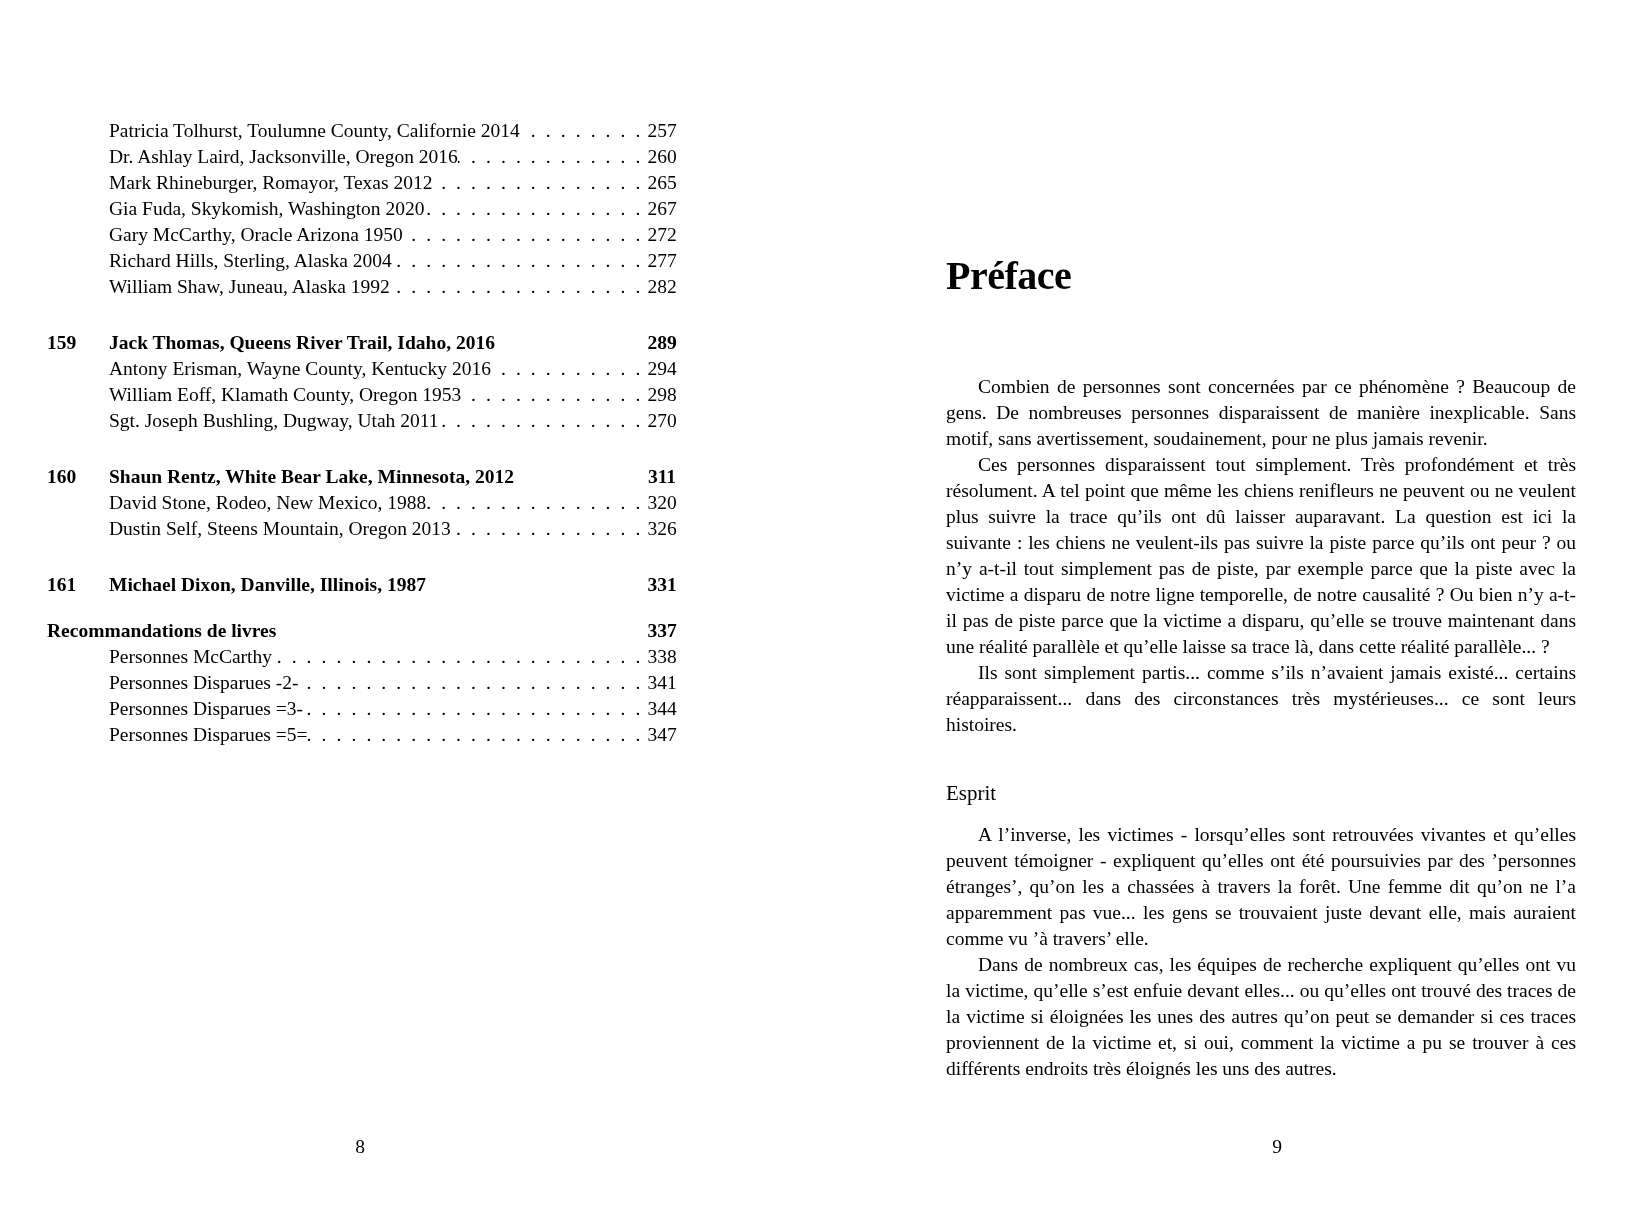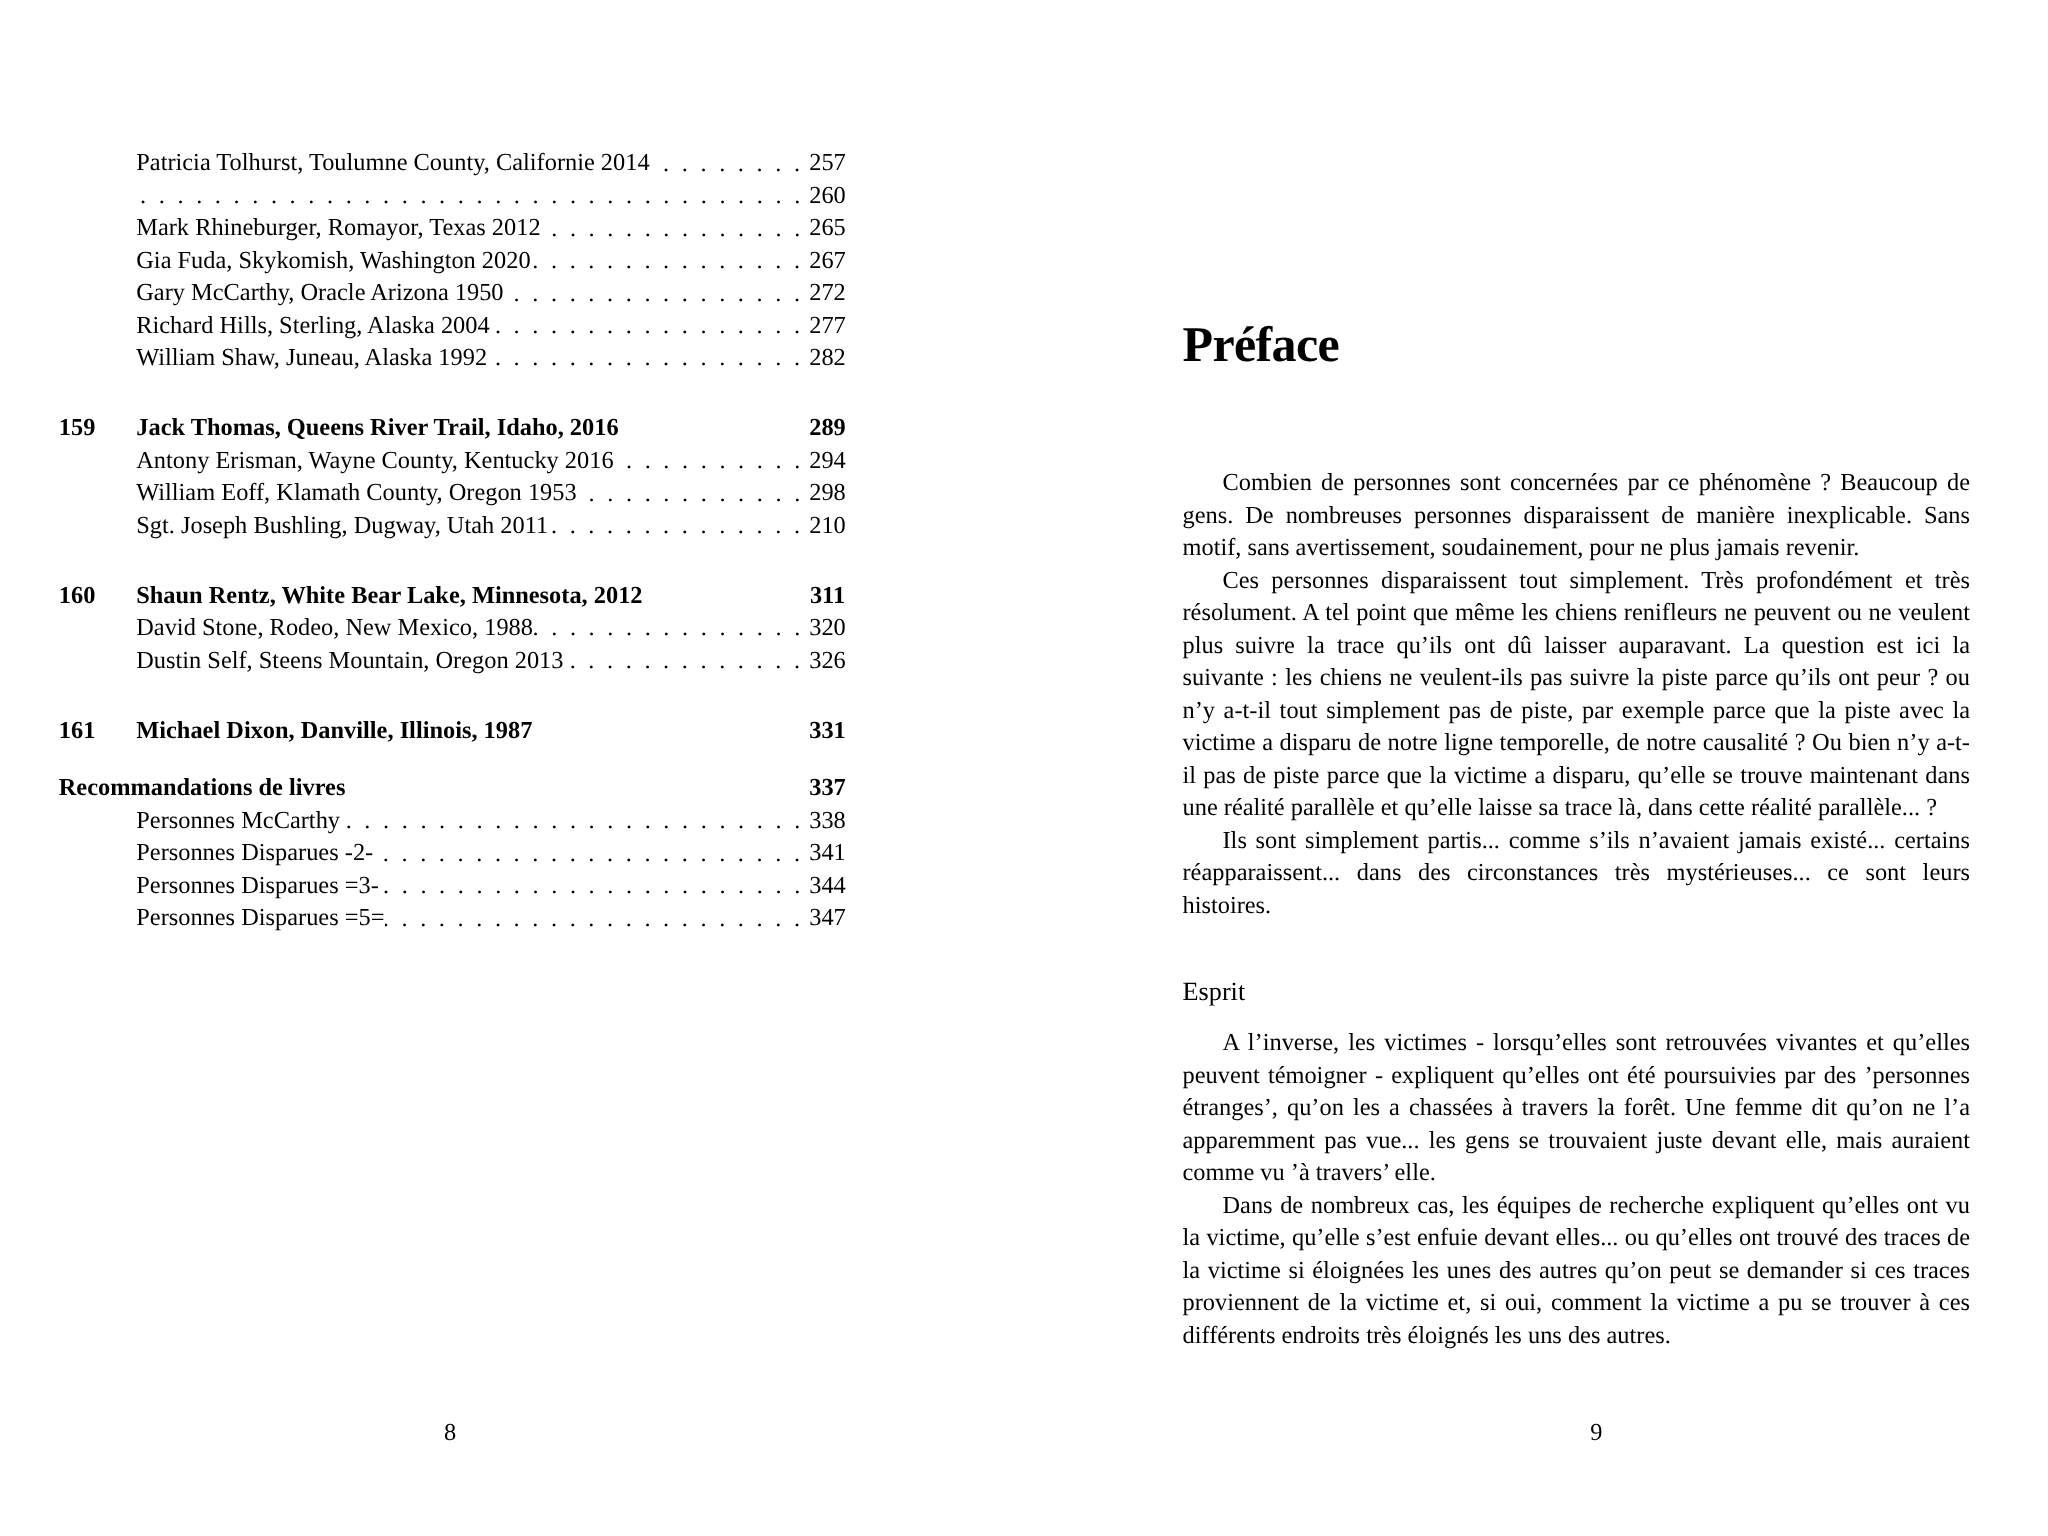--- a/index.html
+++ b/index.html
@@ -129,6 +129,7 @@
     </div>
     <div class="toc-row sub">
       <span class="toc-num"></span>
+      <span class="toc-title">Dr. Ashlay Laird, Jacksonville, Oregon 2016</span>
       <span class="toc-leader"></span>
       <span class="toc-page">260</span>
     </div>

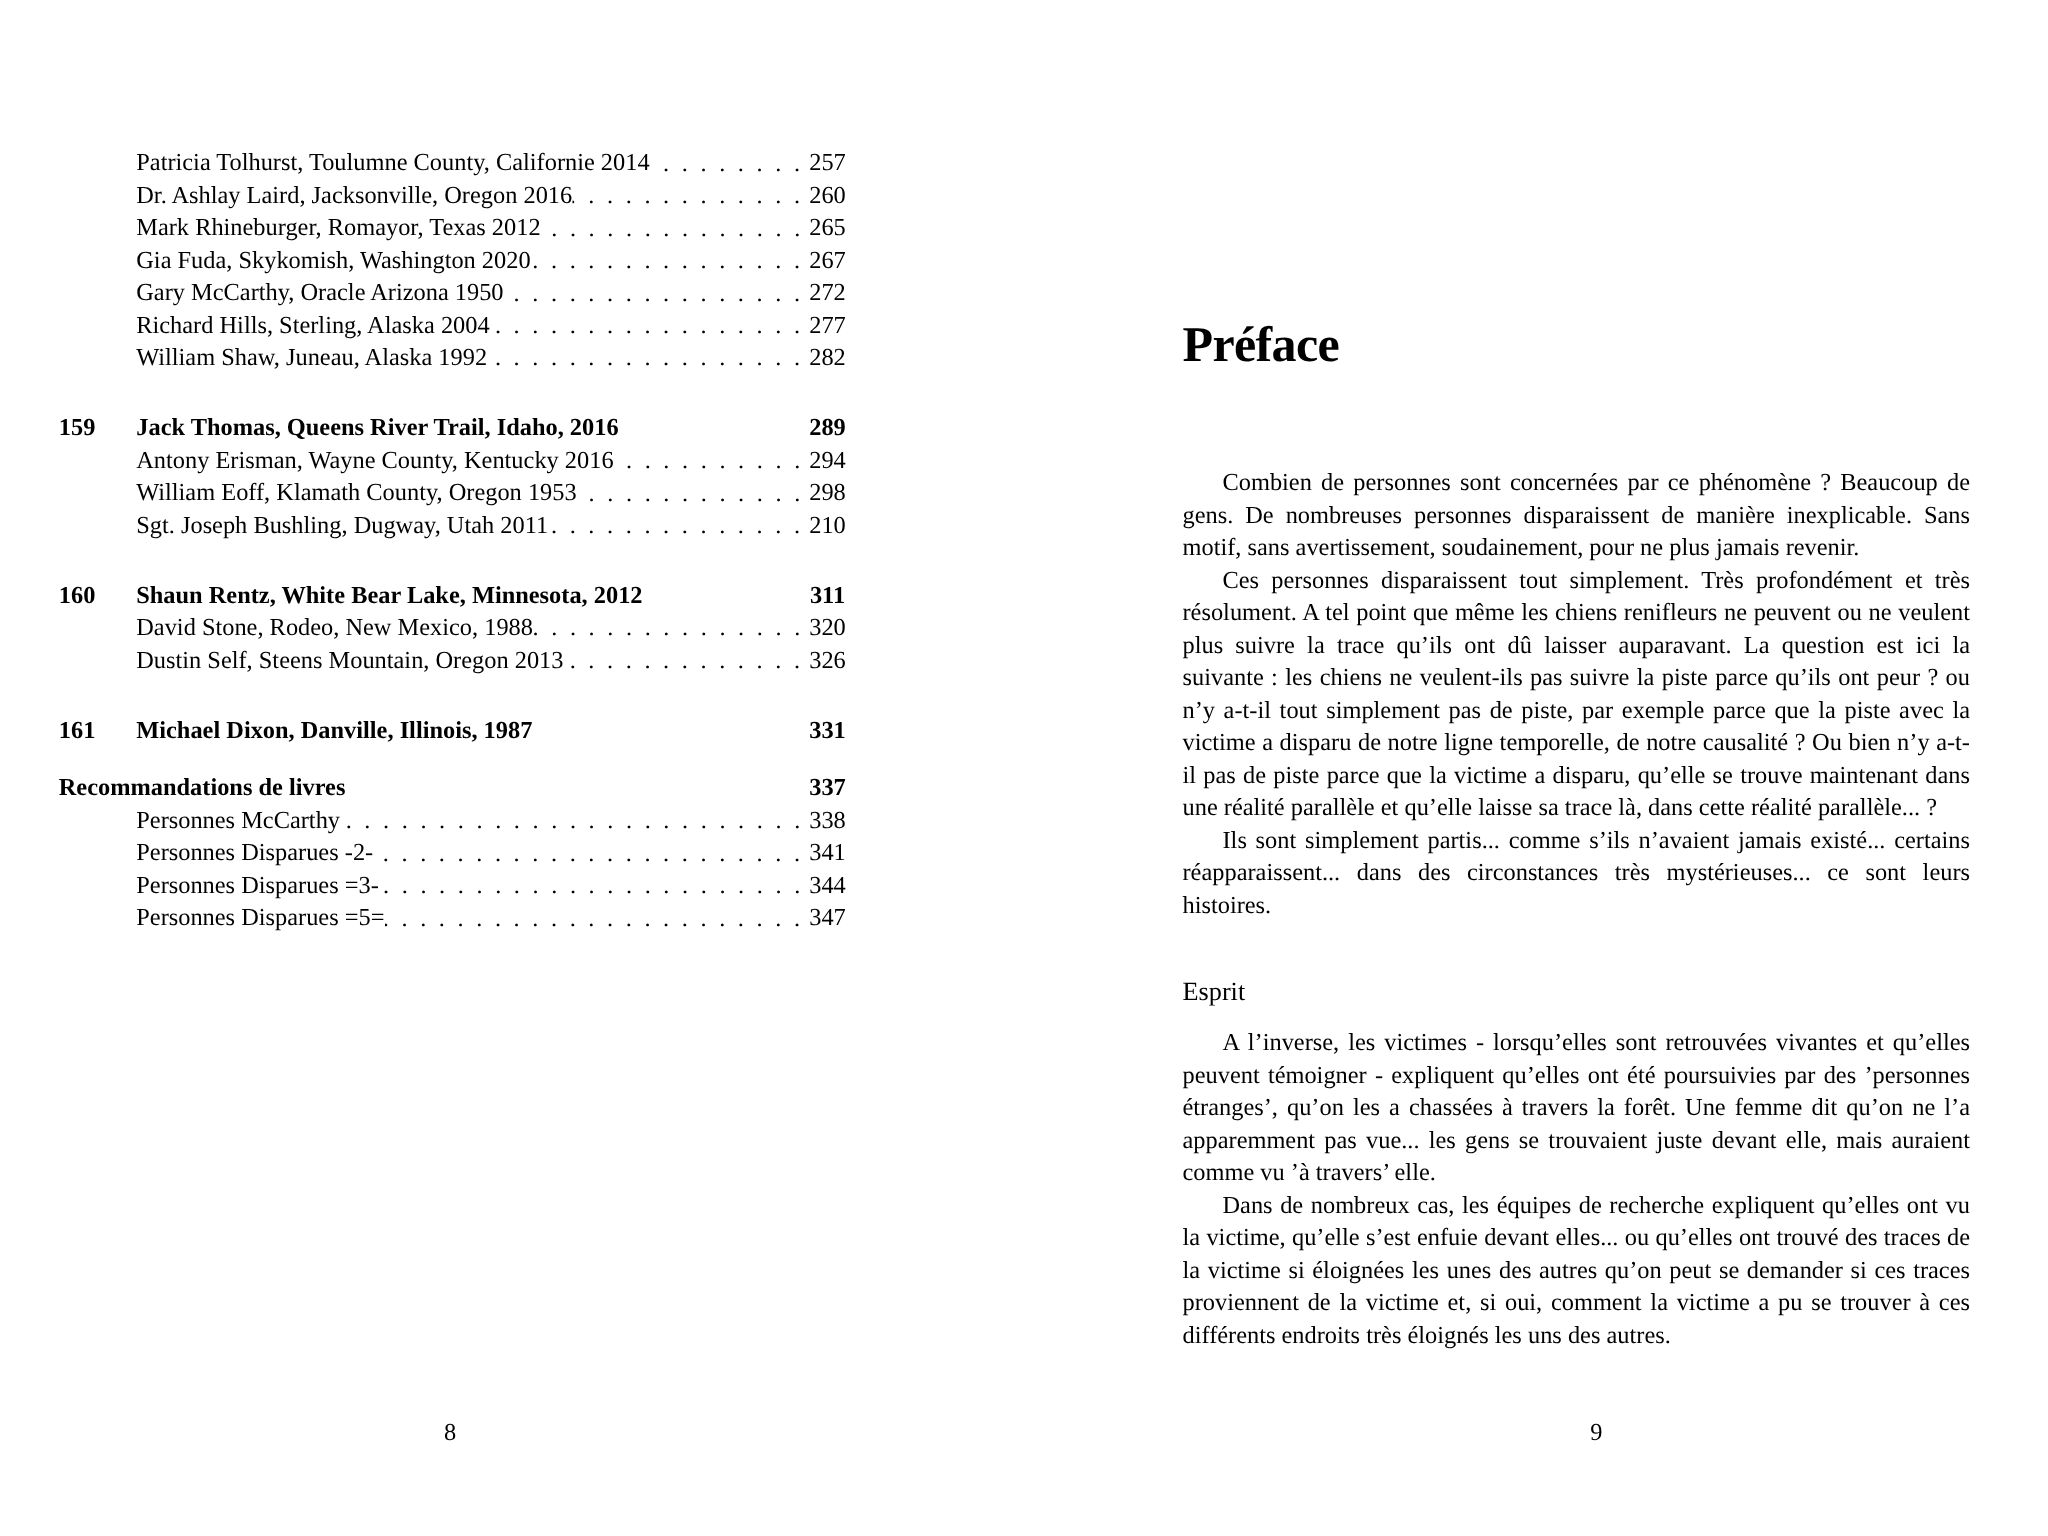--- a/index.html
+++ b/index.html
@@ -186,7 +186,7 @@
       <span class="toc-num"></span>
       <span class="toc-title">Sgt. Joseph Bushling, Dugway, Utah 2011</span>
       <span class="toc-leader"></span>
-      <span class="toc-page">210</span>
+      <span class="toc-page">270</span>
     </div>
 
     <div class="toc-row chapter">

